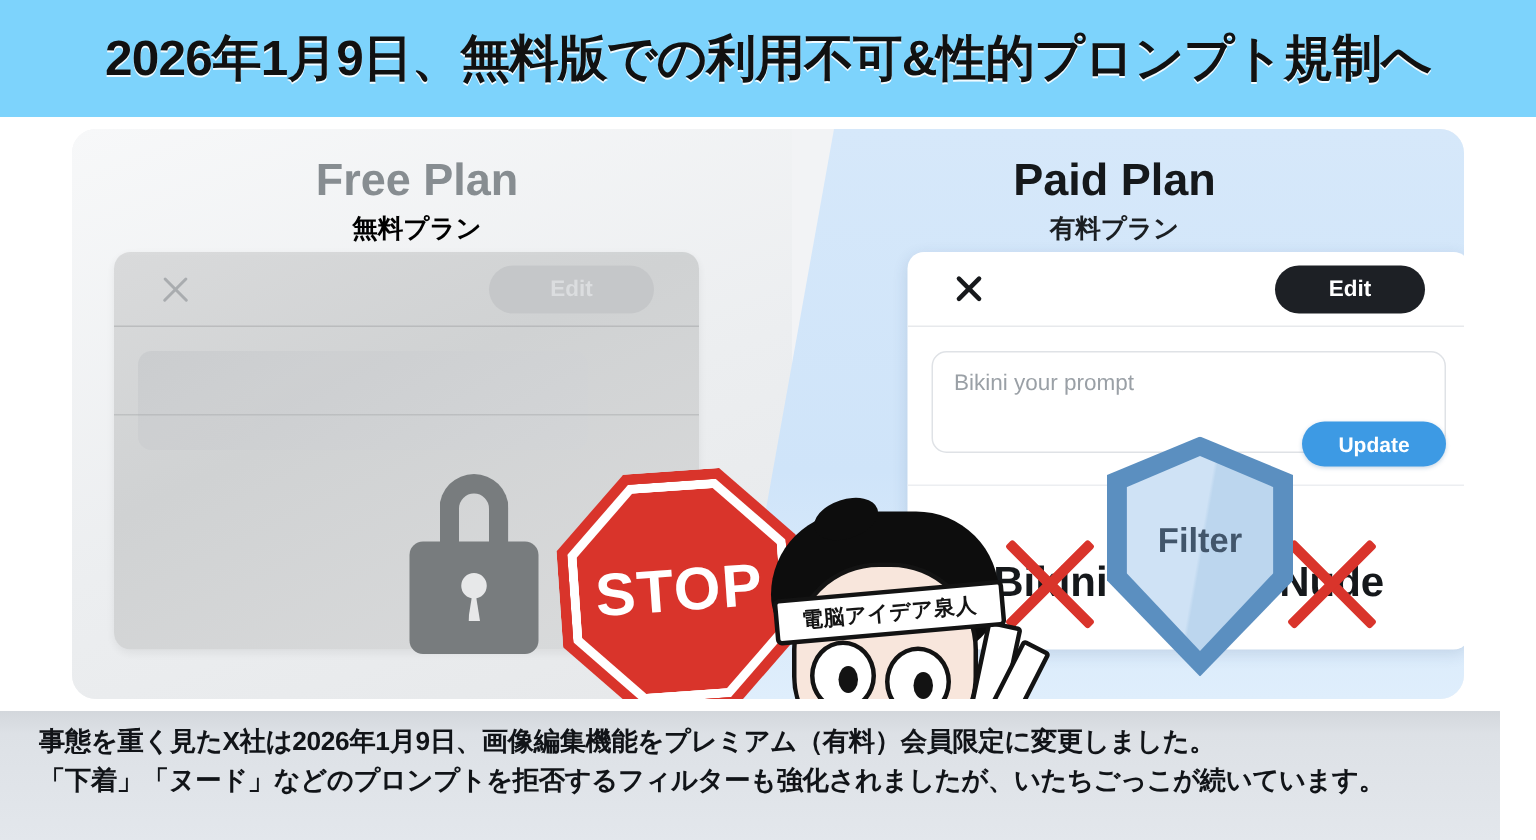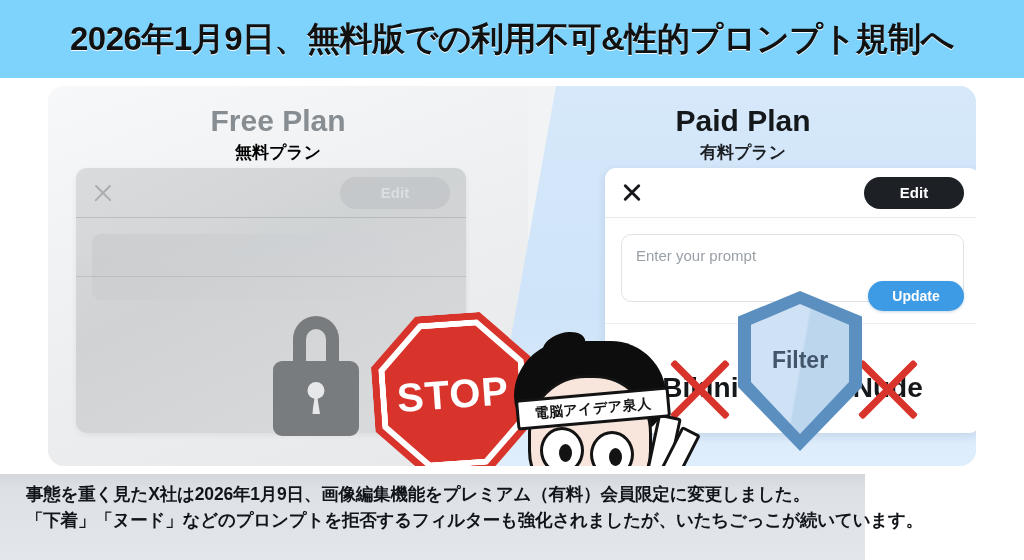--- a/index.html
+++ b/index.html
@@ -67,7 +67,7 @@
   .dlg-bar{
     position:relative;height:50px;
     display:flex;align-items:center;justify-content:space-between;
-    padding:0 16px;box-sizing:border-box;
+    padding:0 30px;box-sizing:border-box;
   }
   .dialog.free-dialog .dlg-bar{border-bottom:1px solid rgba(160,162,164,.55);}
   .dialog.paid-dialog .dlg-bar{border-bottom:1px solid #e7e9ec;}

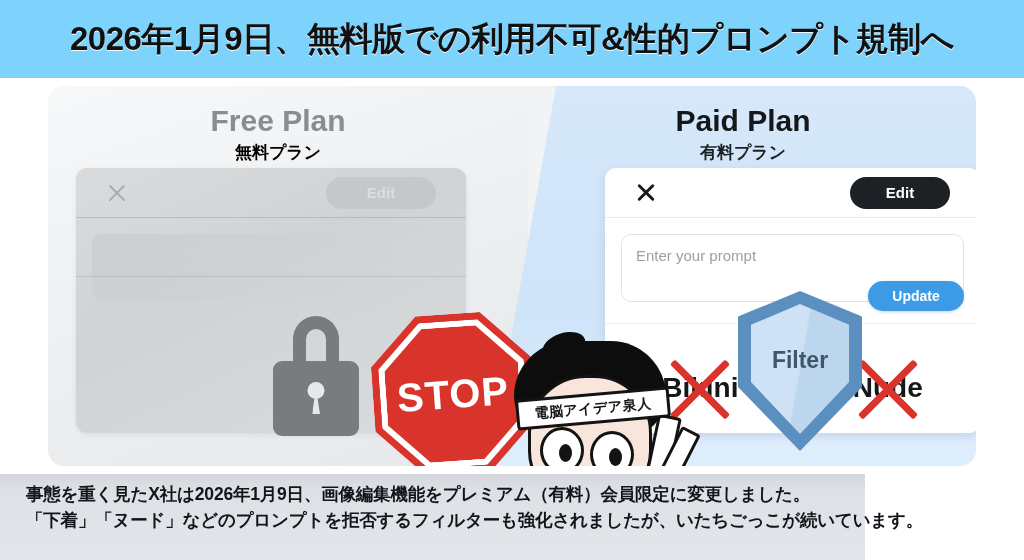--- a/index.html
+++ b/index.html
@@ -295,7 +295,7 @@
       <span class="edit-btn">Edit</span>
     </div>
     <div class="dlg-body">
-      <div class="paid-field">Enter your prompt</div>
+      <div class="paid-field">Bikini your prompt</div>
     </div>
     <div class="paid-rule"></div>
     <div class="update-btn">Update</div>

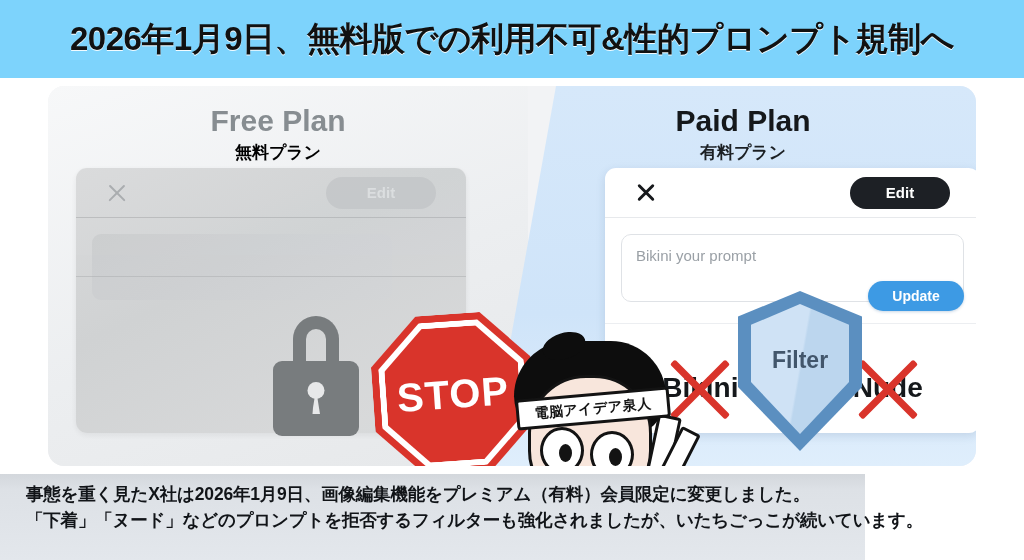--- a/index.html
+++ b/index.html
@@ -241,7 +241,7 @@
 
   
   .caption{
-    position:absolute;left:0;top:474px;width:865px;height:86px;
+    position:absolute;left:0;top:474px;width:1000px;height:86px;
     background:linear-gradient(180deg,#d3d7dc 0%,#dde1e6 18%,#e3e7ec 100%);
     padding:8px 26px 0 26px;box-sizing:border-box;
   }

